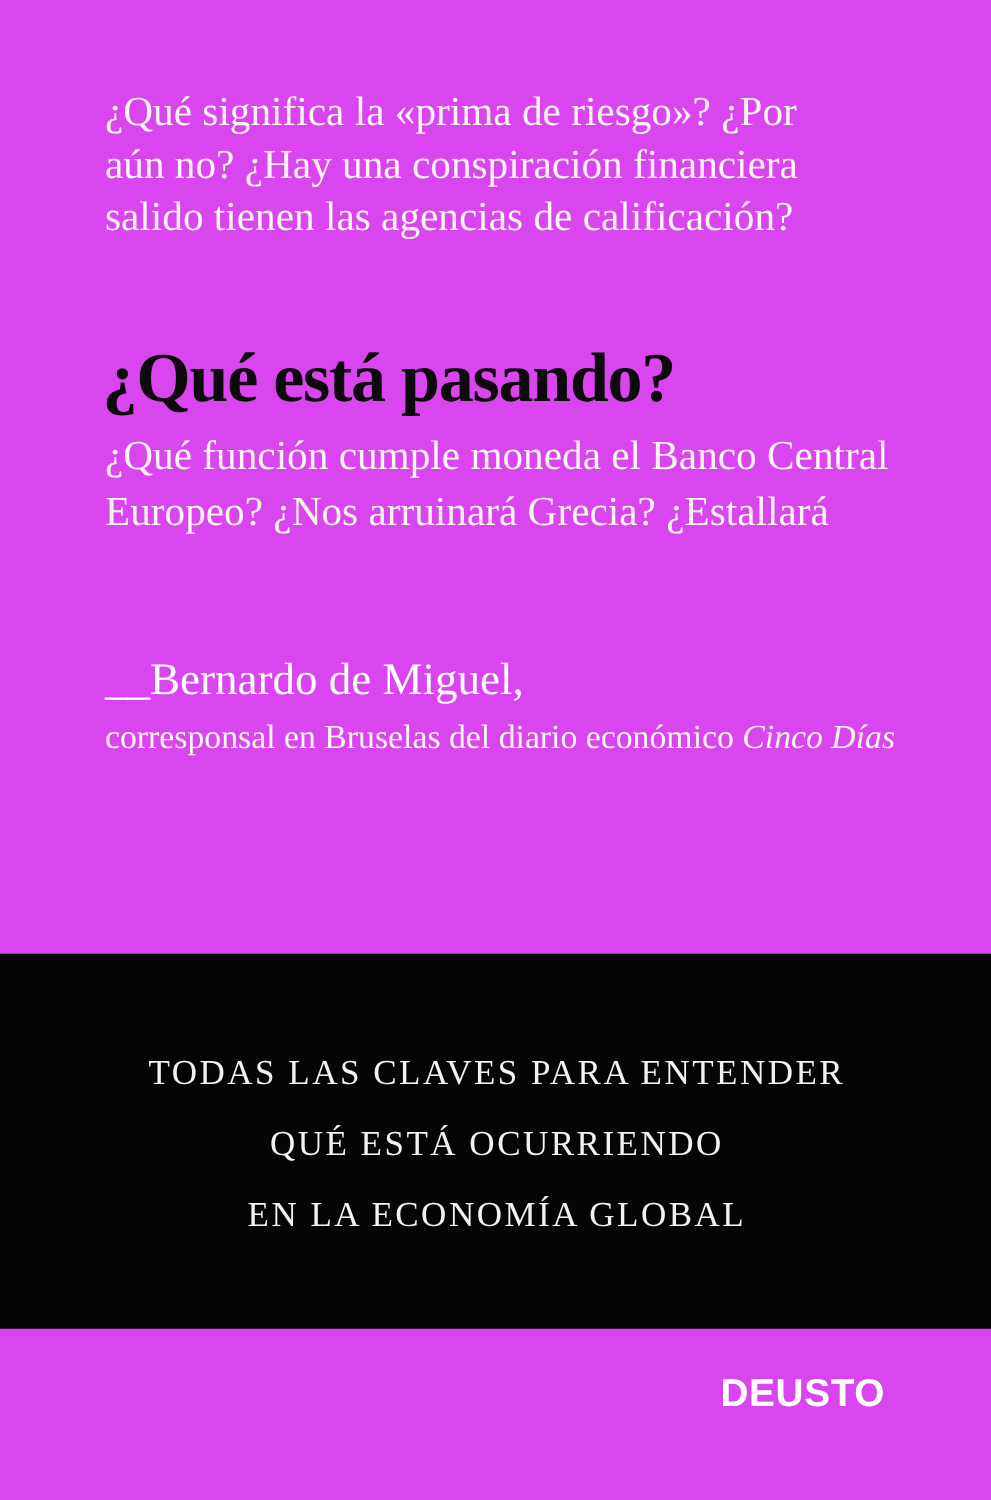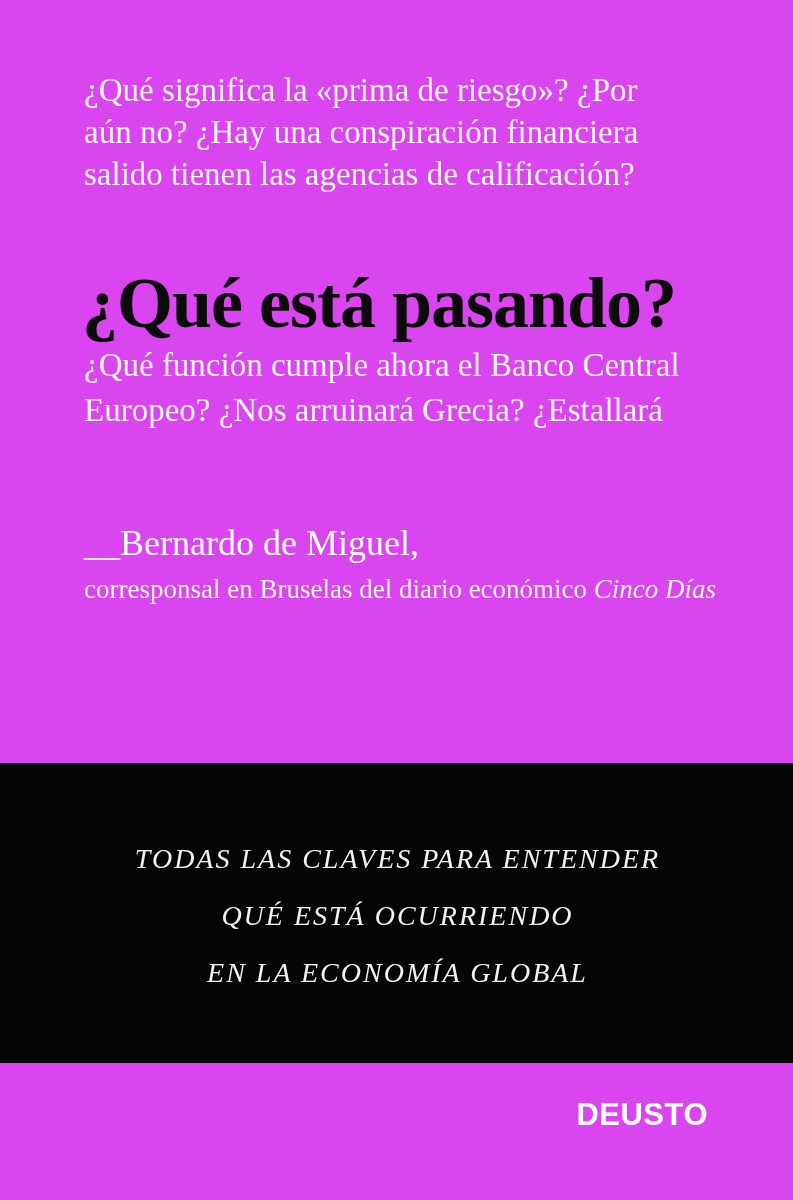--- a/index.html
+++ b/index.html
@@ -26,7 +26,7 @@
     left: 82px;
     top: 272px;
     color: #0D0A0B;
-    font-size: 72px;
+    font-size: 56px;
     font-weight: 700;
     line-height: 62px;
     letter-spacing: -1px;

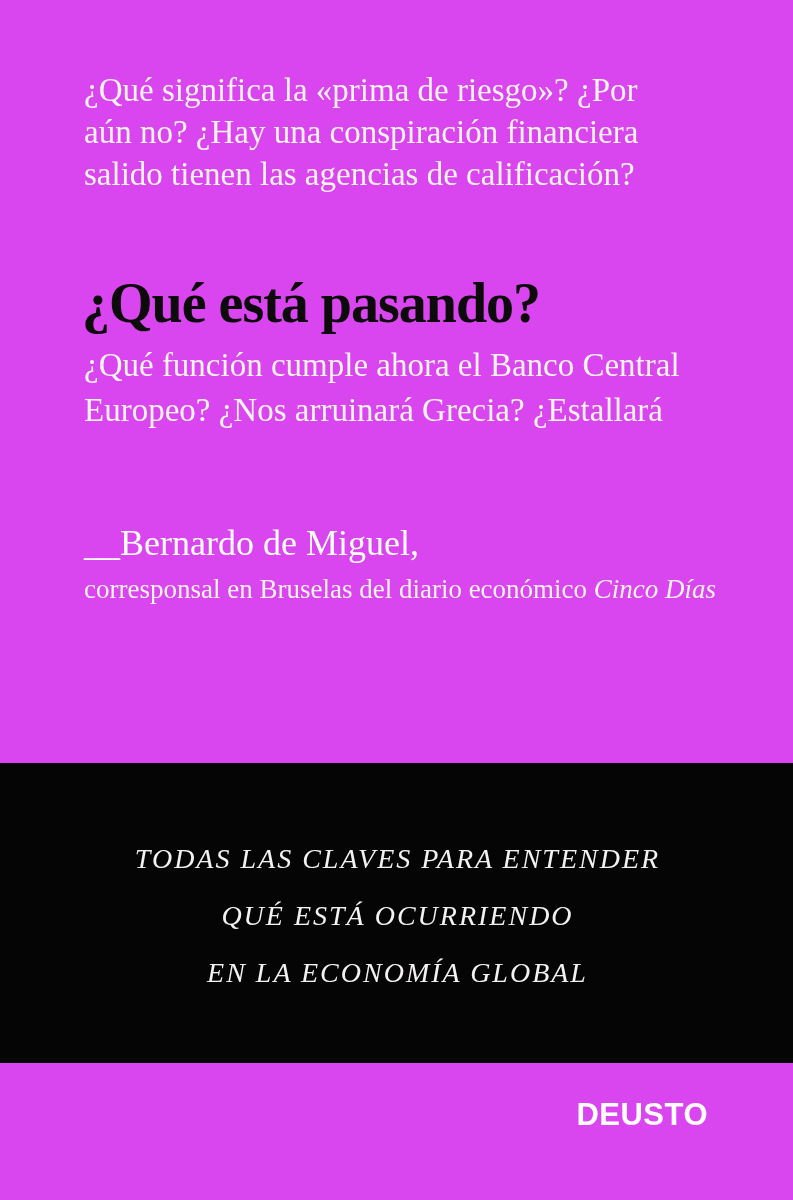--- a/index.html
+++ b/index.html
@@ -108,7 +108,7 @@
   <div class="headline">¿Qué está pasando?</div>
 
   <div class="blurb-bottom">
-    <div>¿Qué función cumple ahora el Banco Central</div>
+    <div>¿Qué función cumple moneda el Banco Central</div>
     <div>Europeo? ¿Nos arruinará Grecia? ¿Estallará</div>
   </div>
 

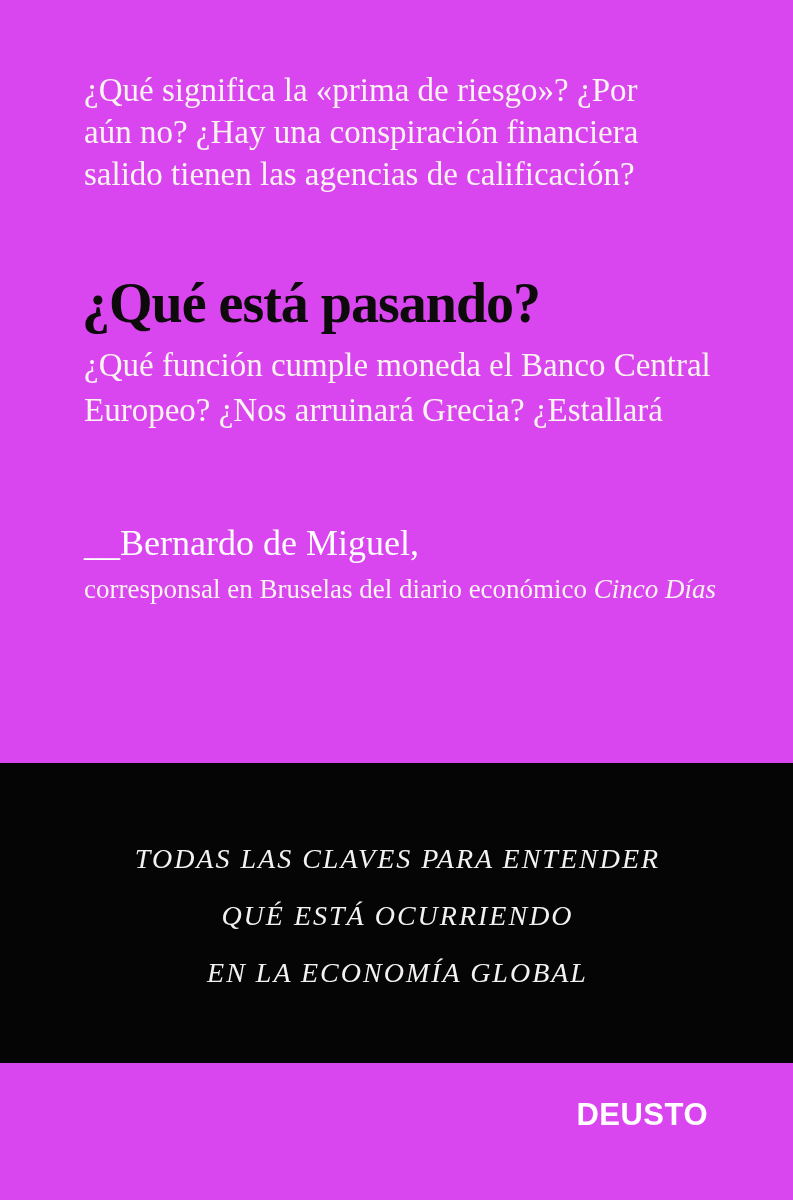--- a/index.html
+++ b/index.html
@@ -70,7 +70,6 @@
     background: #050505;
     box-sizing: border-box;
     padding-top: 67px;
-    font-style: italic;
   }
   .banner-line {
     color: #F4F1F1;

